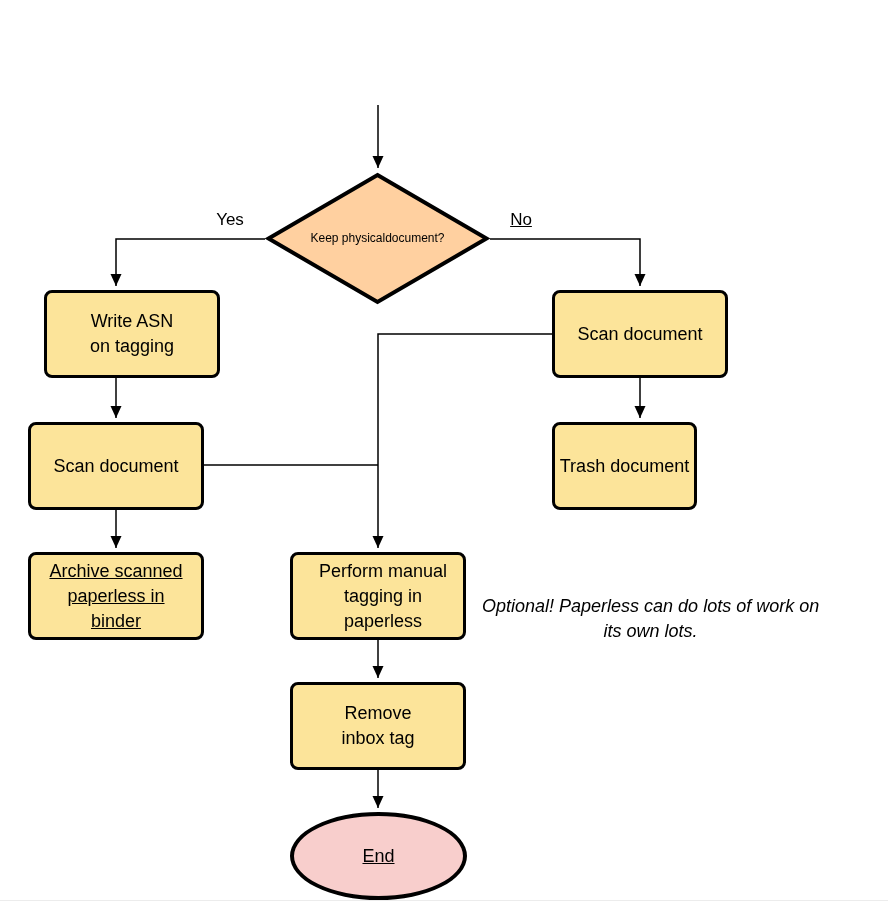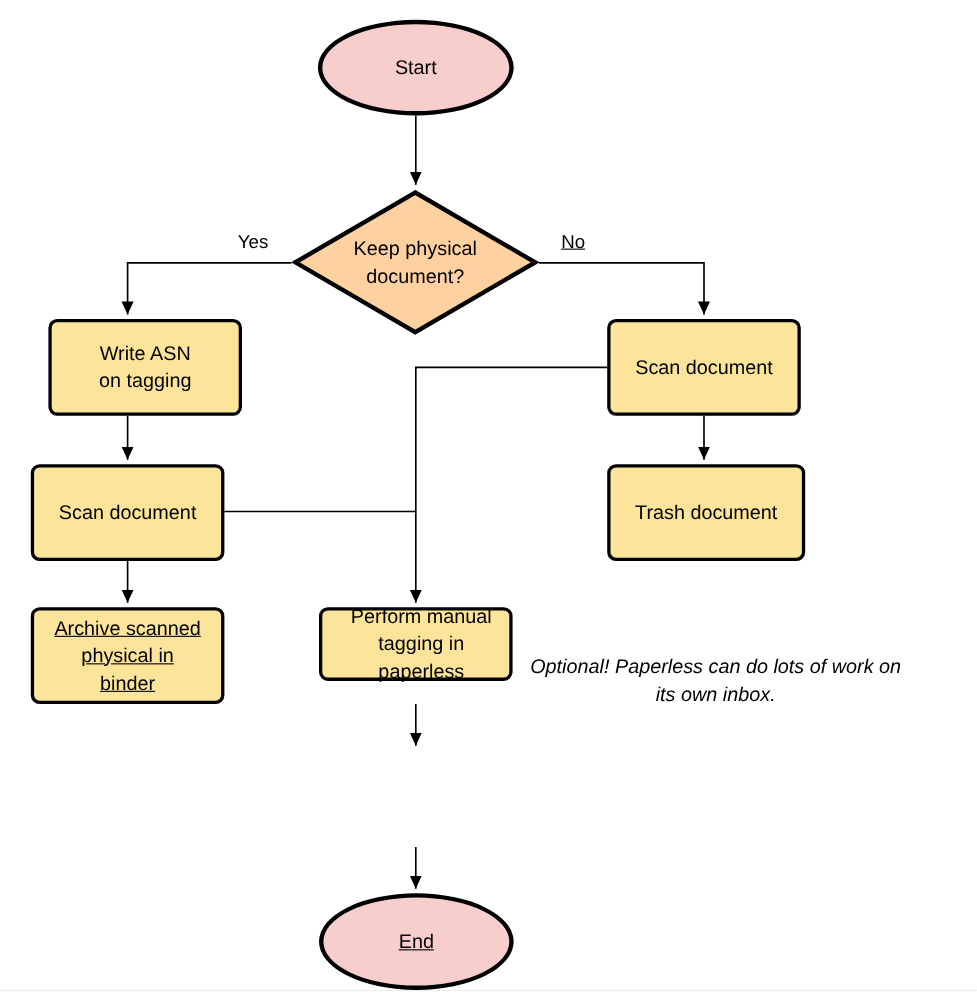--- a/index.html
+++ b/index.html
@@ -76,9 +76,6 @@
     <path d="M378,770 L378,808" marker-end="url(#arrow)"></path>
   </svg>
 
-  <div class="node terminal" id="n-start">
-    <span class="line">Start</span>
-  </div>
 
   <div class="diamond-wrap" id="n-diamond">
     <svg width="225" height="133" viewBox="0 0 225 133">

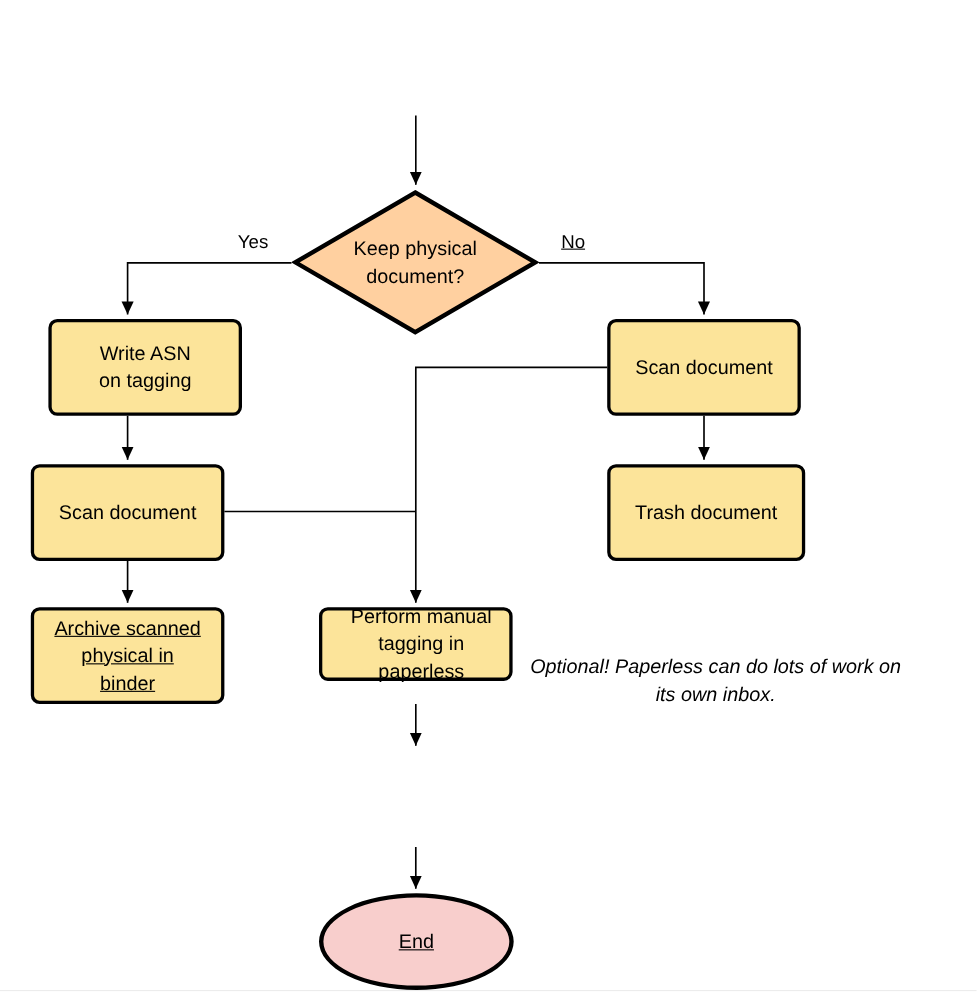--- a/index.html
+++ b/index.html
@@ -29,8 +29,8 @@
   .diamond-wrap polygon { fill: var(--decision-fill, #ffd0a0); stroke: var(--stroke, #000); stroke-width: 4px; }
   .diamond-label {
     position: absolute; inset: 0;
-    display: flex; flex-direction: column; align-items: center; justify-content: center;
-    text-align: center; font-size: 18px; line-height: 25px;
+    display: flex; flex-direction: row; align-items: center; justify-content: center;
+    text-align: center; font-size: 12px; line-height: 25px;
   }
 
   .line { white-space: nowrap; }

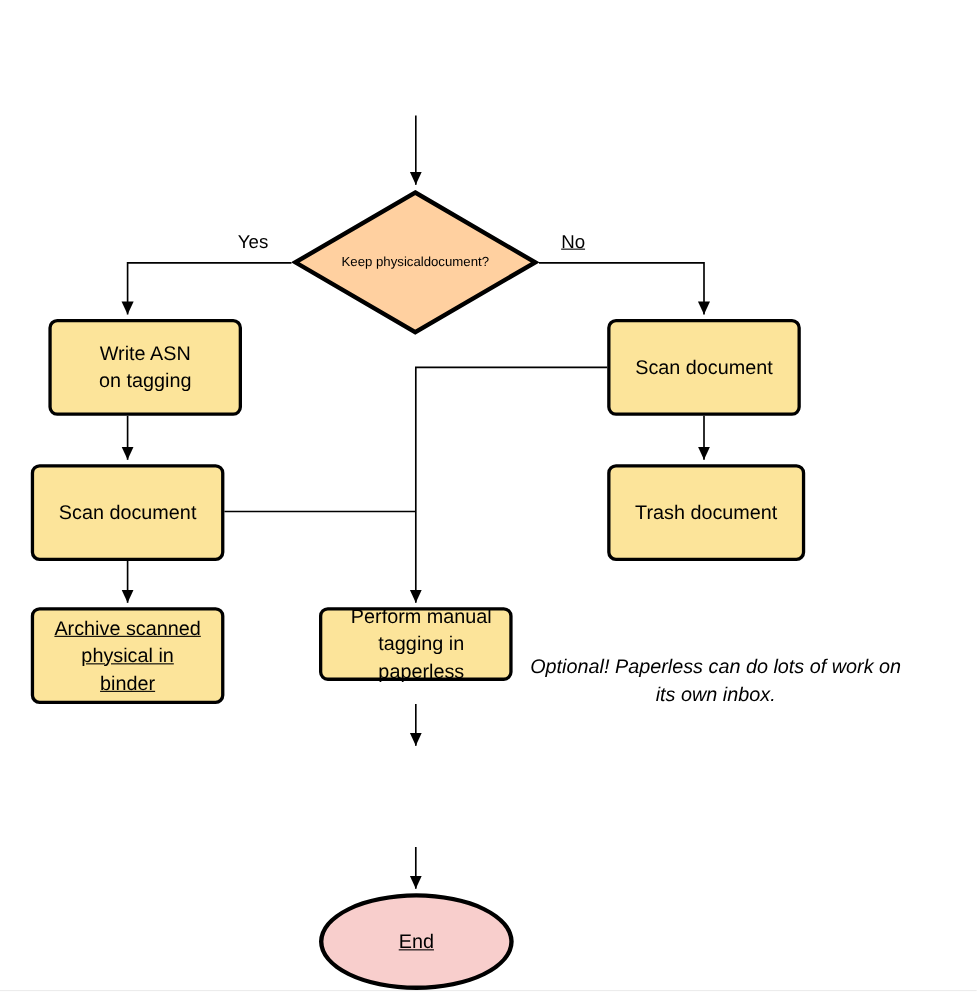--- a/index.html
+++ b/index.html
@@ -45,7 +45,7 @@
   #n-scan-l  { left: 28px;  top: 422px; width: 176px; height: 88px; }
   #n-archive { left: 28px;  top: 552px; width: 176px; height: 88px; text-decoration: underline; }
   #n-scan-r  { left: 552px; top: 290px; width: 176px; height: 88px; }
-  #n-trash   { left: 552px; top: 422px; width: 180px; height: 88px; }
+  #n-trash   { left: 552px; top: 422px; width: 145px; height: 88px; }
   #n-tag     { left: 290px; top: 552px; width: 176px; height: 67px; padding-left: 10px; }
   #n-remove  { left: 290px; top: 682px; width: 176px; height: 88px; }
   #n-end     { left: 290px; top: 812px; width: 177px; height: 88px; text-decoration: underline; }

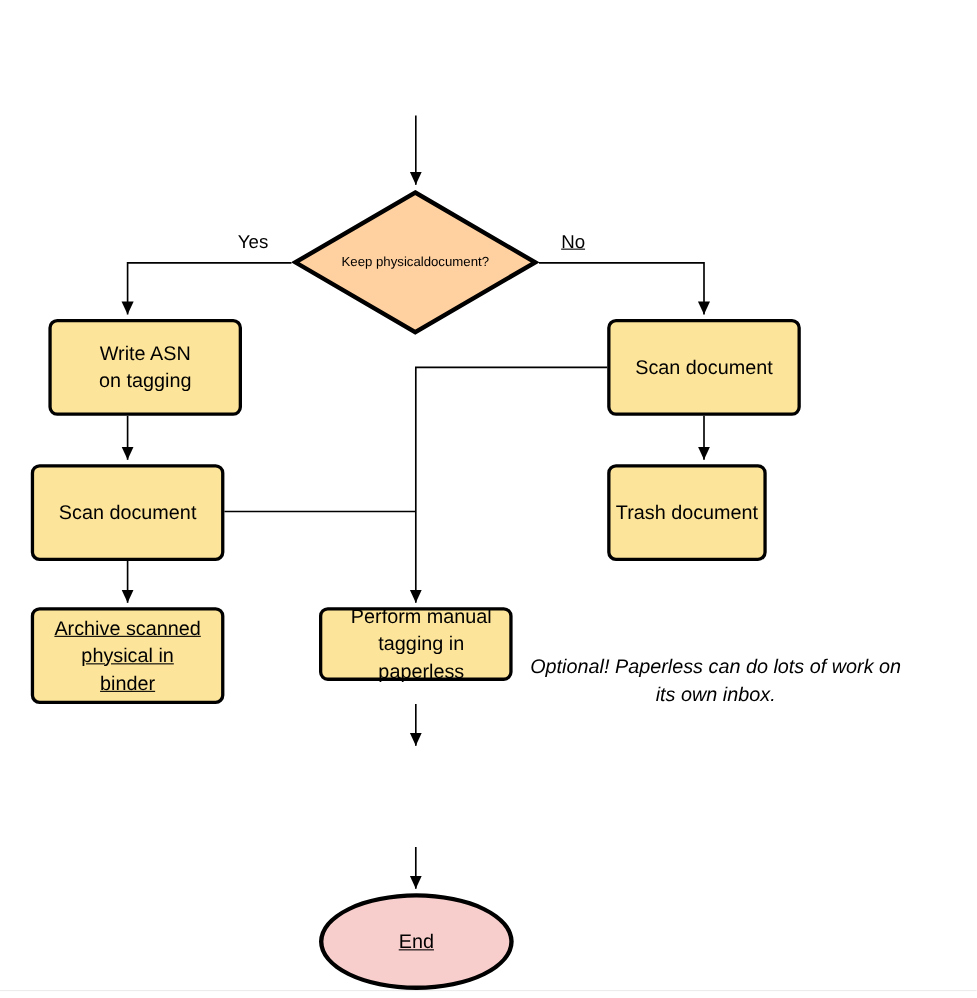--- a/index.html
+++ b/index.html
@@ -46,7 +46,7 @@
   #n-archive { left: 28px;  top: 552px; width: 176px; height: 88px; text-decoration: underline; }
   #n-scan-r  { left: 552px; top: 290px; width: 176px; height: 88px; }
   #n-trash   { left: 552px; top: 422px; width: 145px; height: 88px; }
-  #n-tag     { left: 290px; top: 552px; width: 176px; height: 67px; padding-left: 10px; }
+  #n-tag     { left: 290px; top: 552px; width: 176px; height: 88px; padding-left: 10px; }
   #n-remove  { left: 290px; top: 682px; width: 176px; height: 88px; }
   #n-end     { left: 290px; top: 812px; width: 177px; height: 88px; text-decoration: underline; }
   #lbl-yes   { left: 230px; top: 210px; text-align: right; }

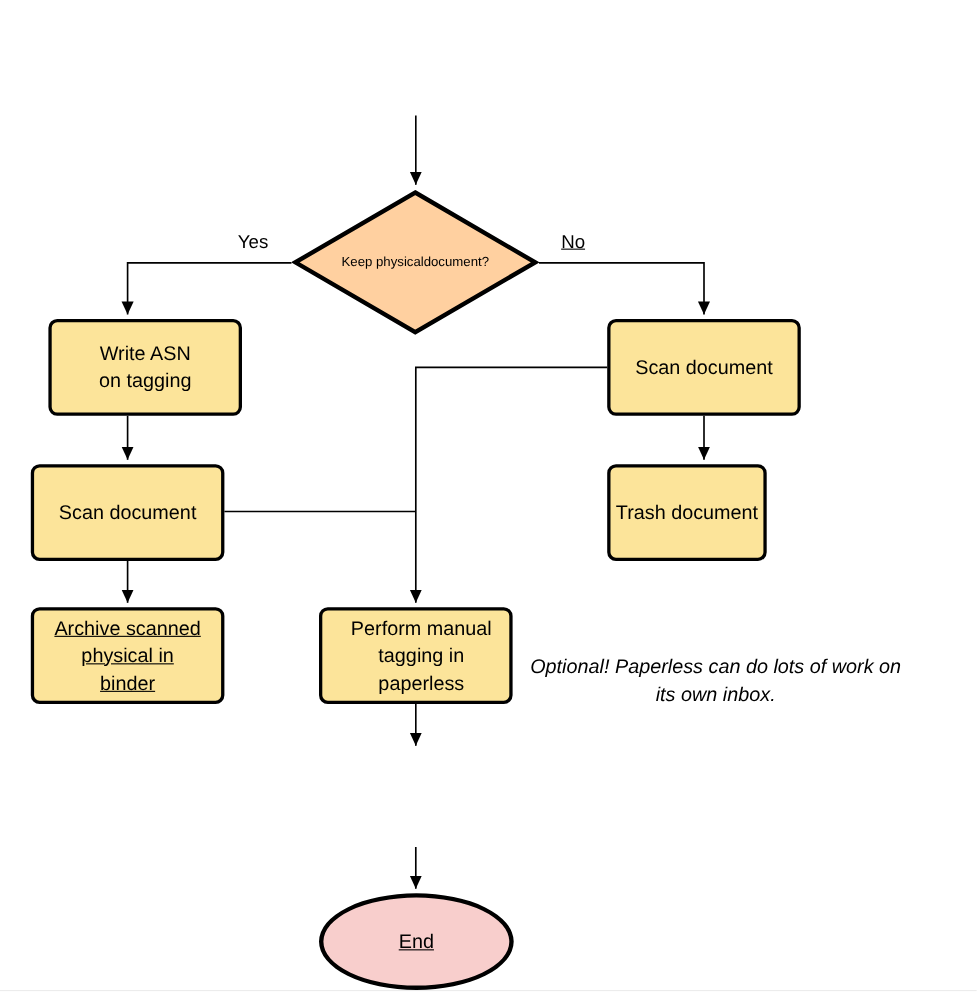--- a/index.html
+++ b/index.html
@@ -101,7 +101,7 @@
 
   <div class="node process" id="n-archive">
     <span class="line">Archive scanned</span>
-    <span class="line">physical in</span>
+    <span class="line">paperless in</span>
     <span class="line">binder</span>
   </div>
 

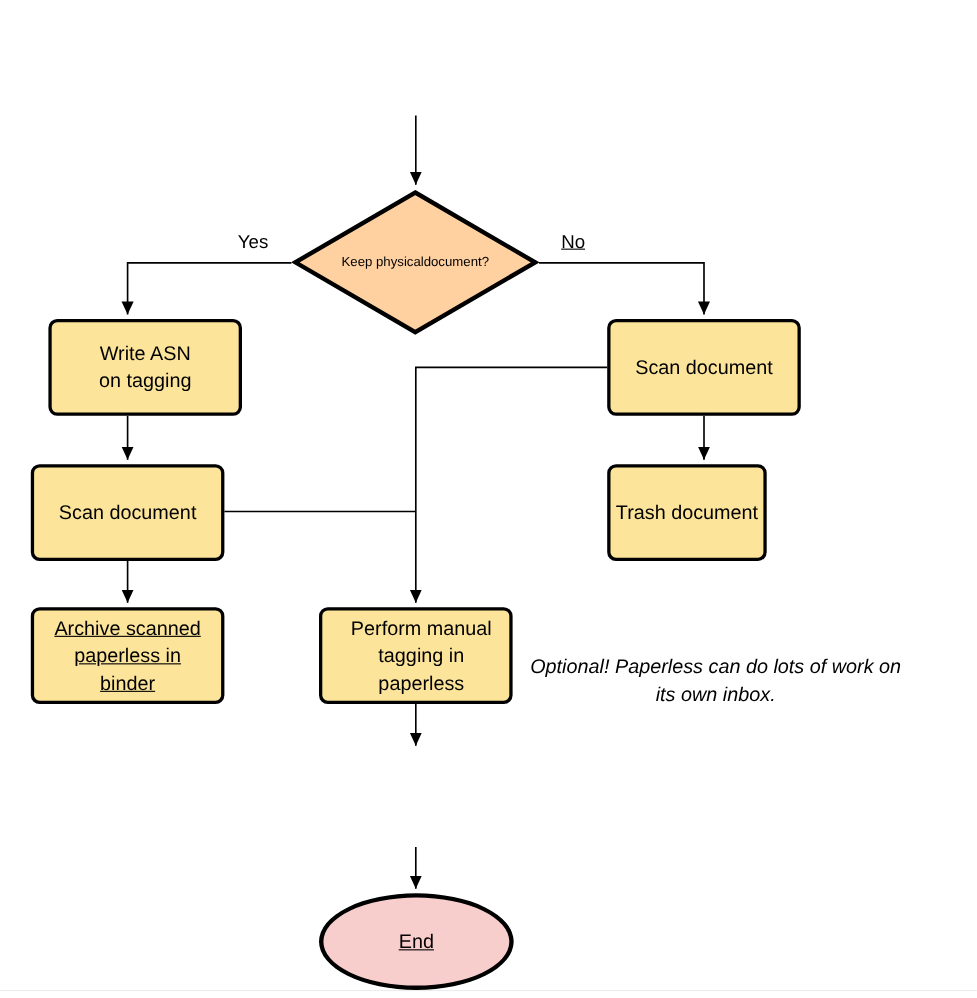--- a/index.html
+++ b/index.html
@@ -121,7 +121,7 @@
 
   <div class="annotation" id="note">
     <div class="line">Optional! Paperless can do lots of work on</div>
-    <div class="line">its own inbox.</div>
+    <div class="line">its own lots.</div>
   </div>
 
 

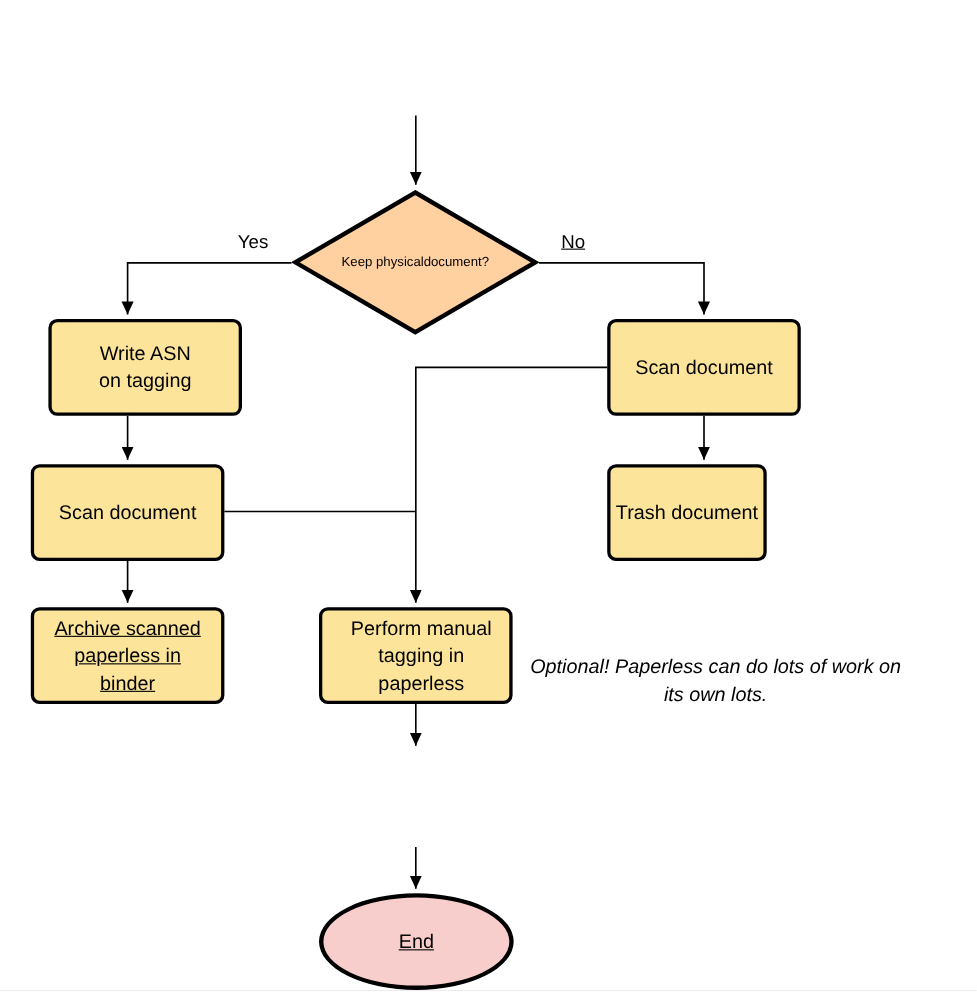--- a/index.html
+++ b/index.html
@@ -124,6 +124,10 @@
     <div class="line">its own lots.</div>
   </div>
 
+  <div class="node process" id="n-remove">
+    <span class="line">Remove</span>
+    <span class="line">inbox tag</span>
+  </div>
 
   <div class="node terminal" id="n-end">
     <span class="line">End</span>

